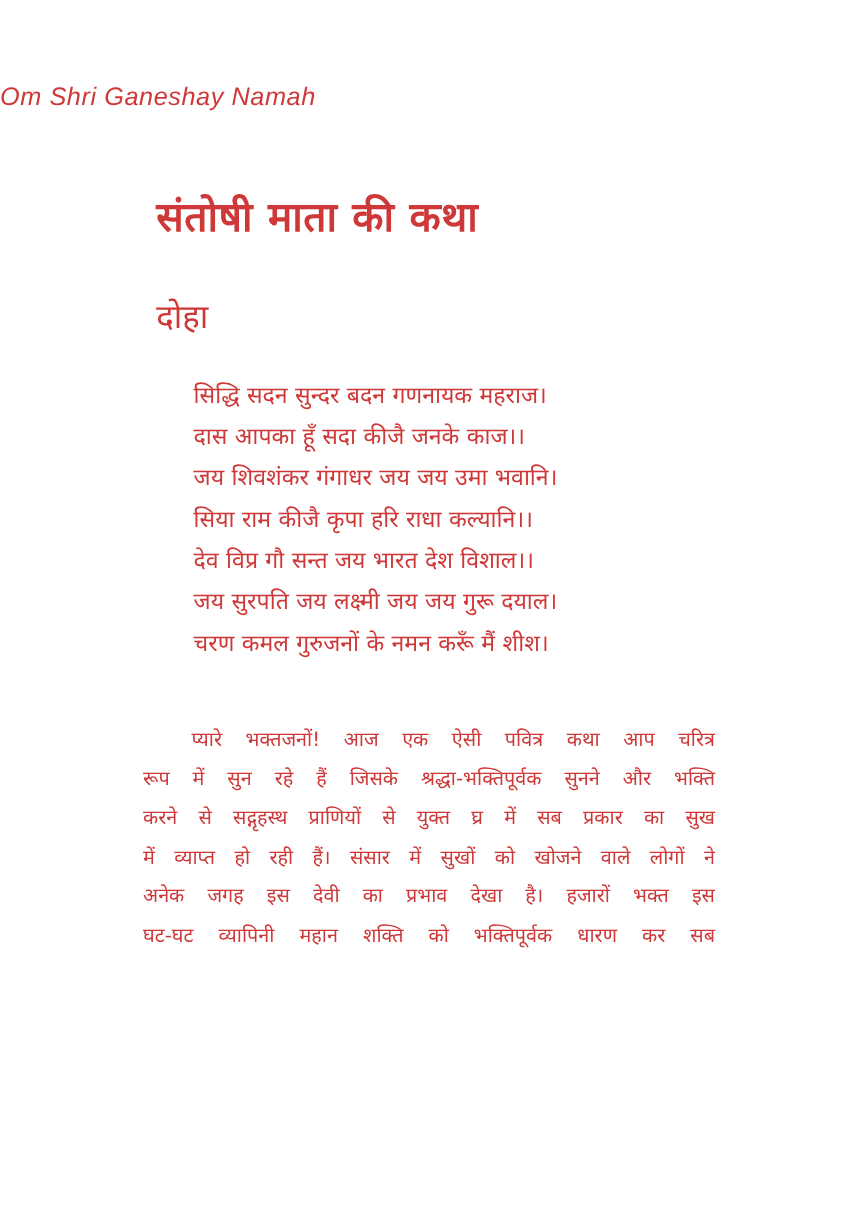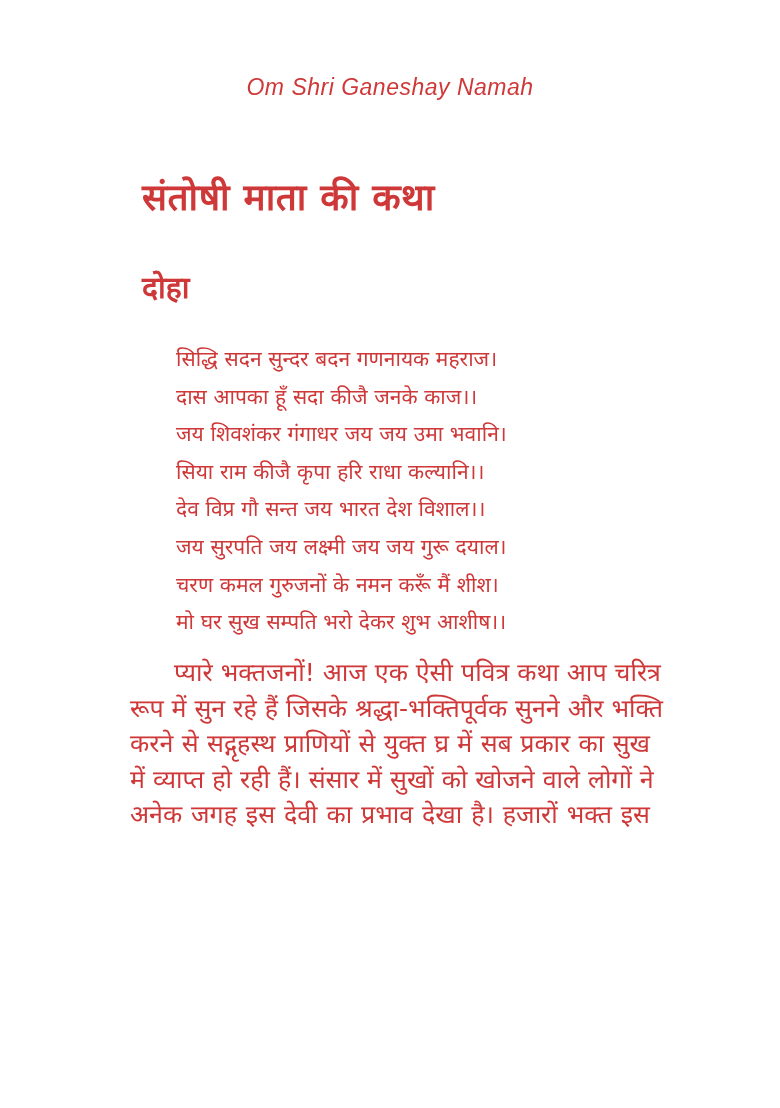--- a/index.html
+++ b/index.html
@@ -19,7 +19,6 @@
     top: 74px;
     left: 0;
     width: 780px;
-    text-align: center;
     font-family: "Liberation Sans", sans-serif;
     font-style: italic;
     font-size: 23px;

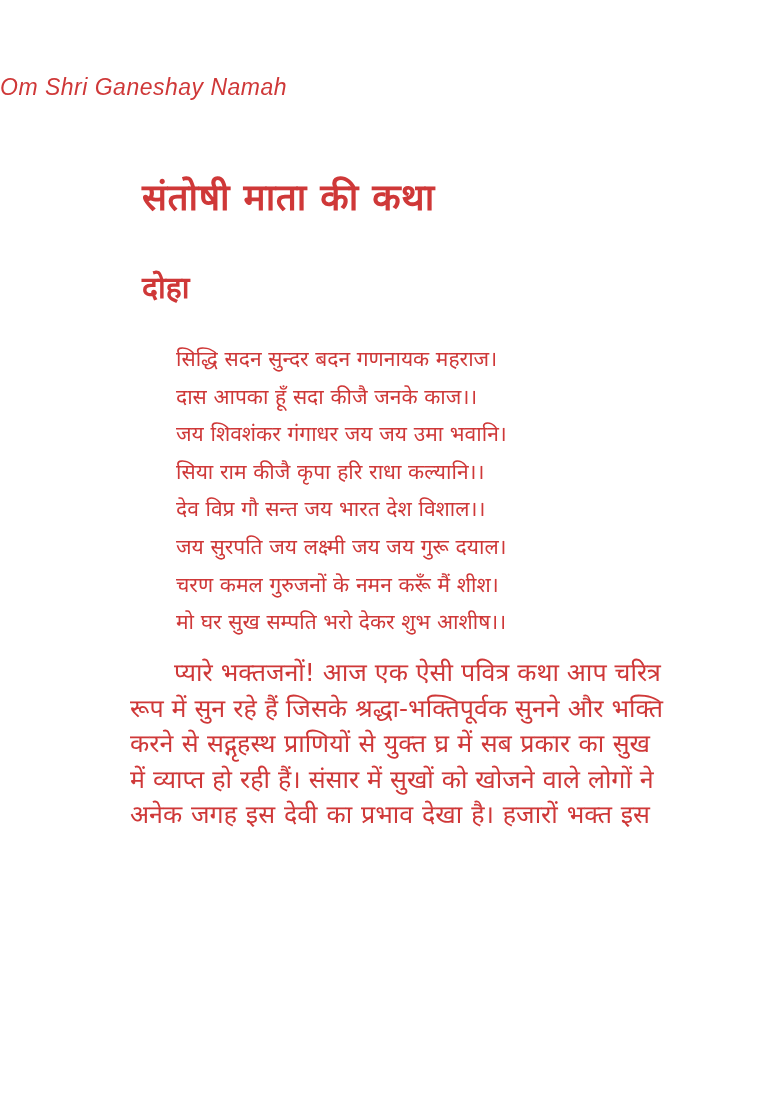--- a/index.html
+++ b/index.html
@@ -37,7 +37,7 @@
     top: 266px;
     left: 142px;
     font-size: 30px;
-    font-weight: 700;
+    font-weight: 400;
   }
   .verse {
     position: absolute;

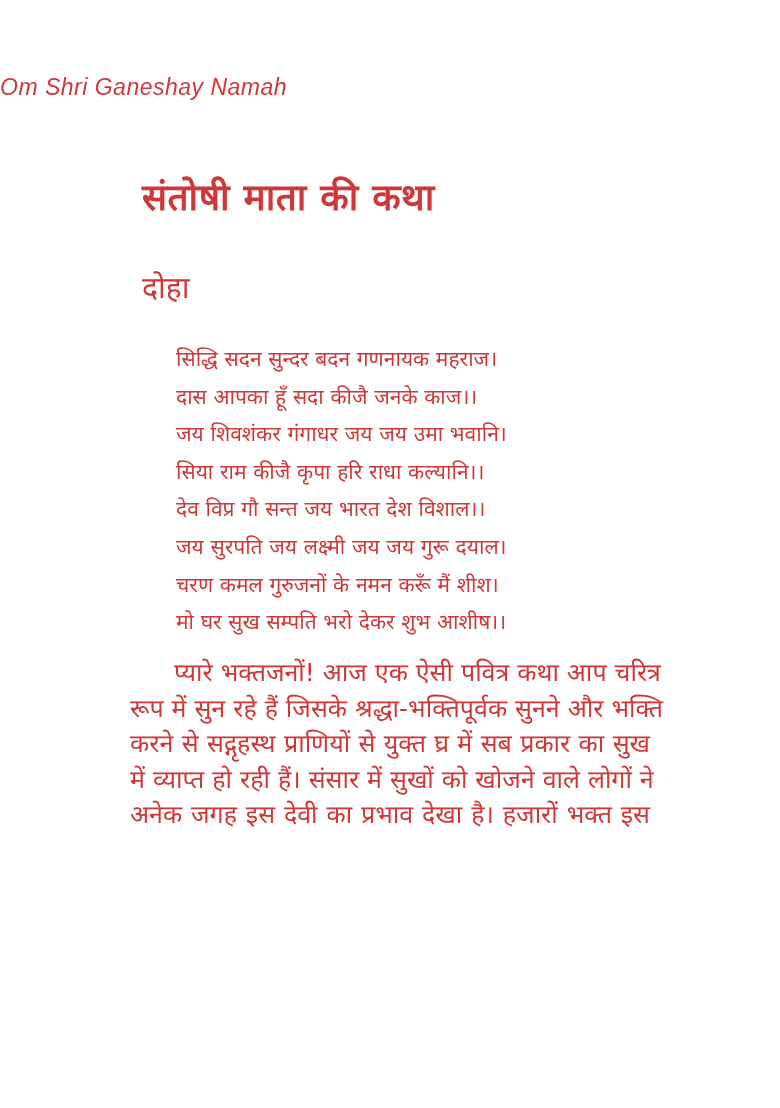--- a/index.html
+++ b/index.html
@@ -86,7 +86,6 @@
     <div class="vline">देव विप्र गौ सन्त जय भारत देश विशाल।।</div>
     <div class="vline">जय सुरपति जय लक्ष्मी जय जय गुरू दयाल।</div>
     <div class="vline">चरण कमल गुरुजनों के नमन करूँ मैं शीश।</div>
-    <div class="vline">मो घर सुख सम्पति भरो देकर शुभ आशीष।।</div>
   </div>
 
   <div class="paragraph">

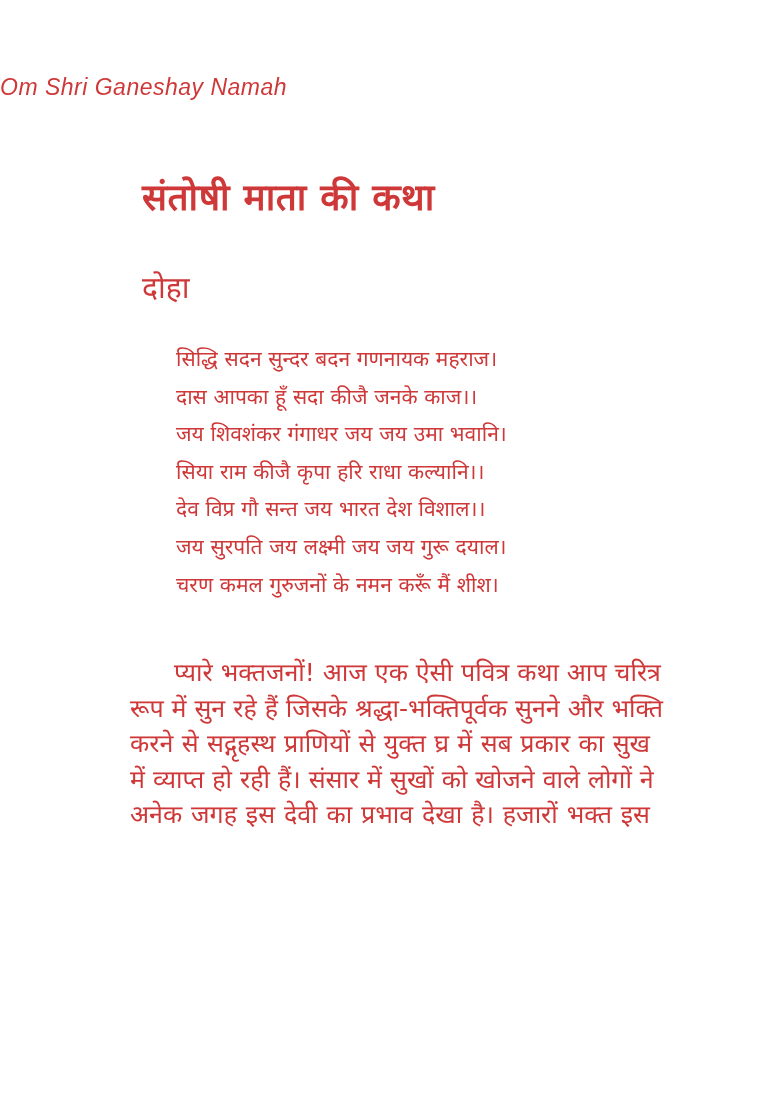--- a/index.html
+++ b/index.html
@@ -54,7 +54,7 @@
     top: 655px;
     left: 130px;
     width: 520px;
-    font-size: 25px;
+    font-size: 18px;
     font-weight: 500;
     line-height: 35.6px;
   }

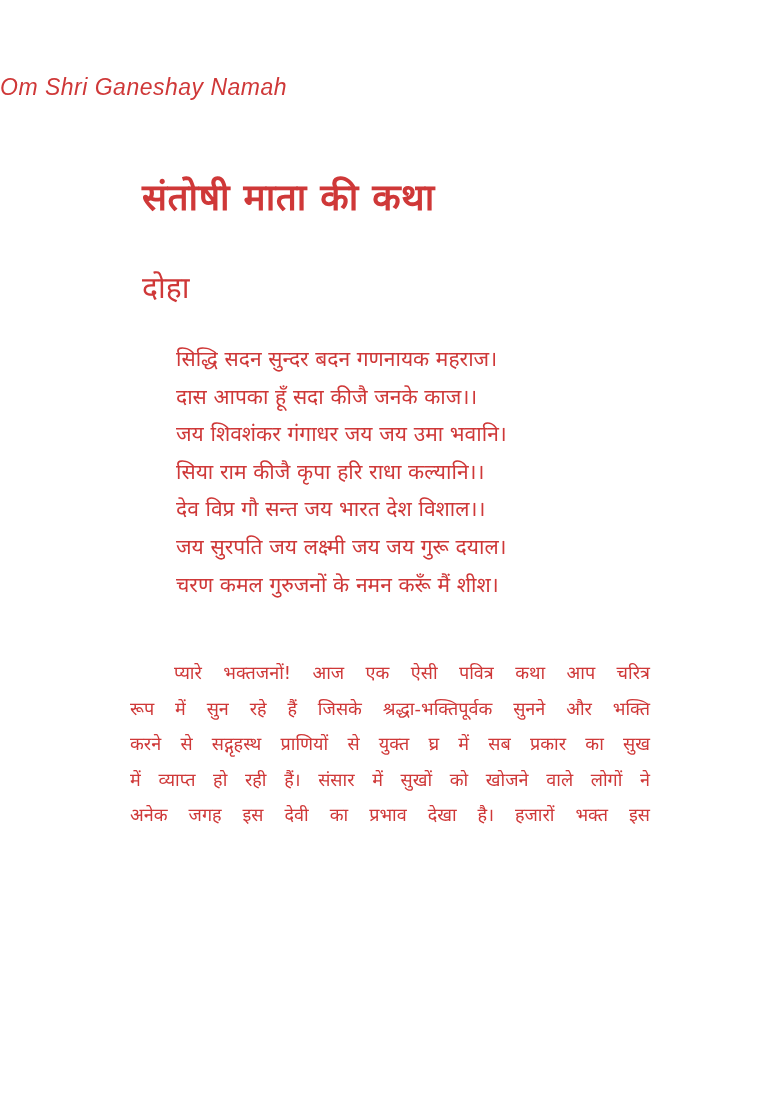--- a/index.html
+++ b/index.html
@@ -94,6 +94,7 @@
     <div class="pline">करने से सद्गृहस्थ प्राणियों से युक्त घ्र में सब प्रकार का सुख</div>
     <div class="pline">में व्याप्त हो रही हैं। संसार में सुखों को खोजने वाले लोगों ने</div>
     <div class="pline">अनेक जगह इस देवी का प्रभाव देखा है। हजारों भक्त इस</div>
+    <div class="pline">घट-घट व्यापिनी महान शक्ति को भक्तिपूर्वक धारण कर सब</div>
   </div>
 
 </div>

